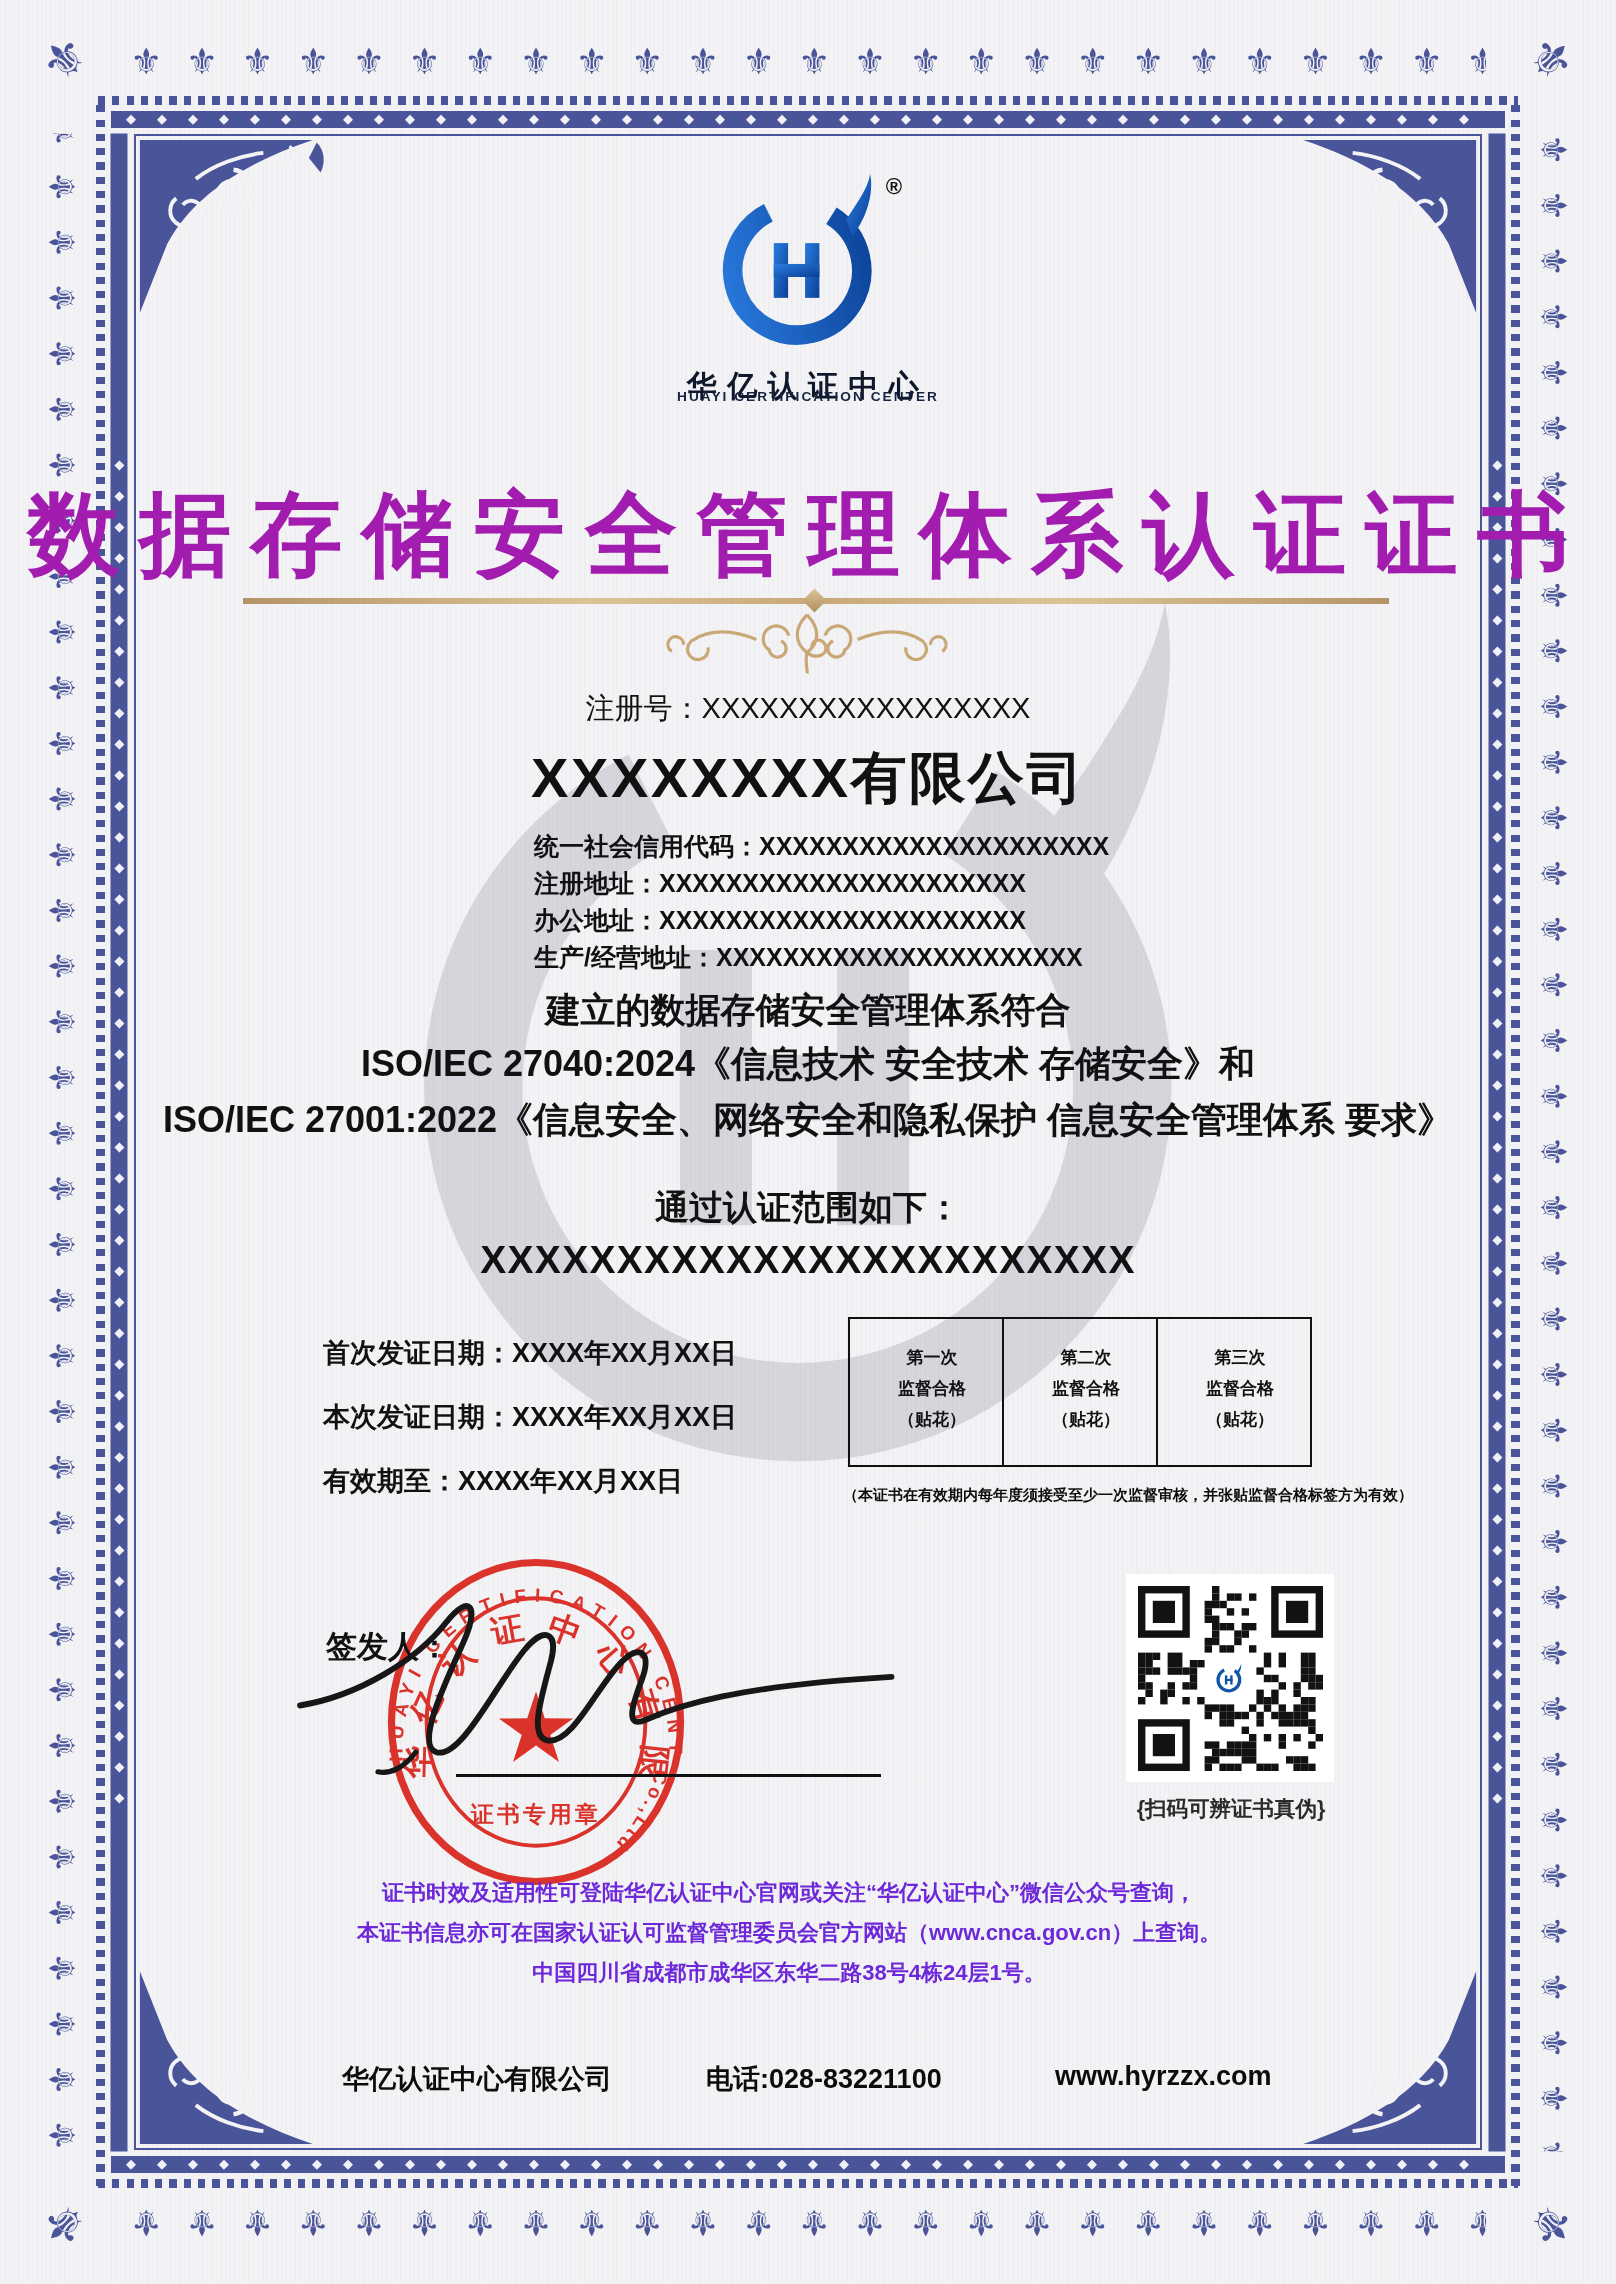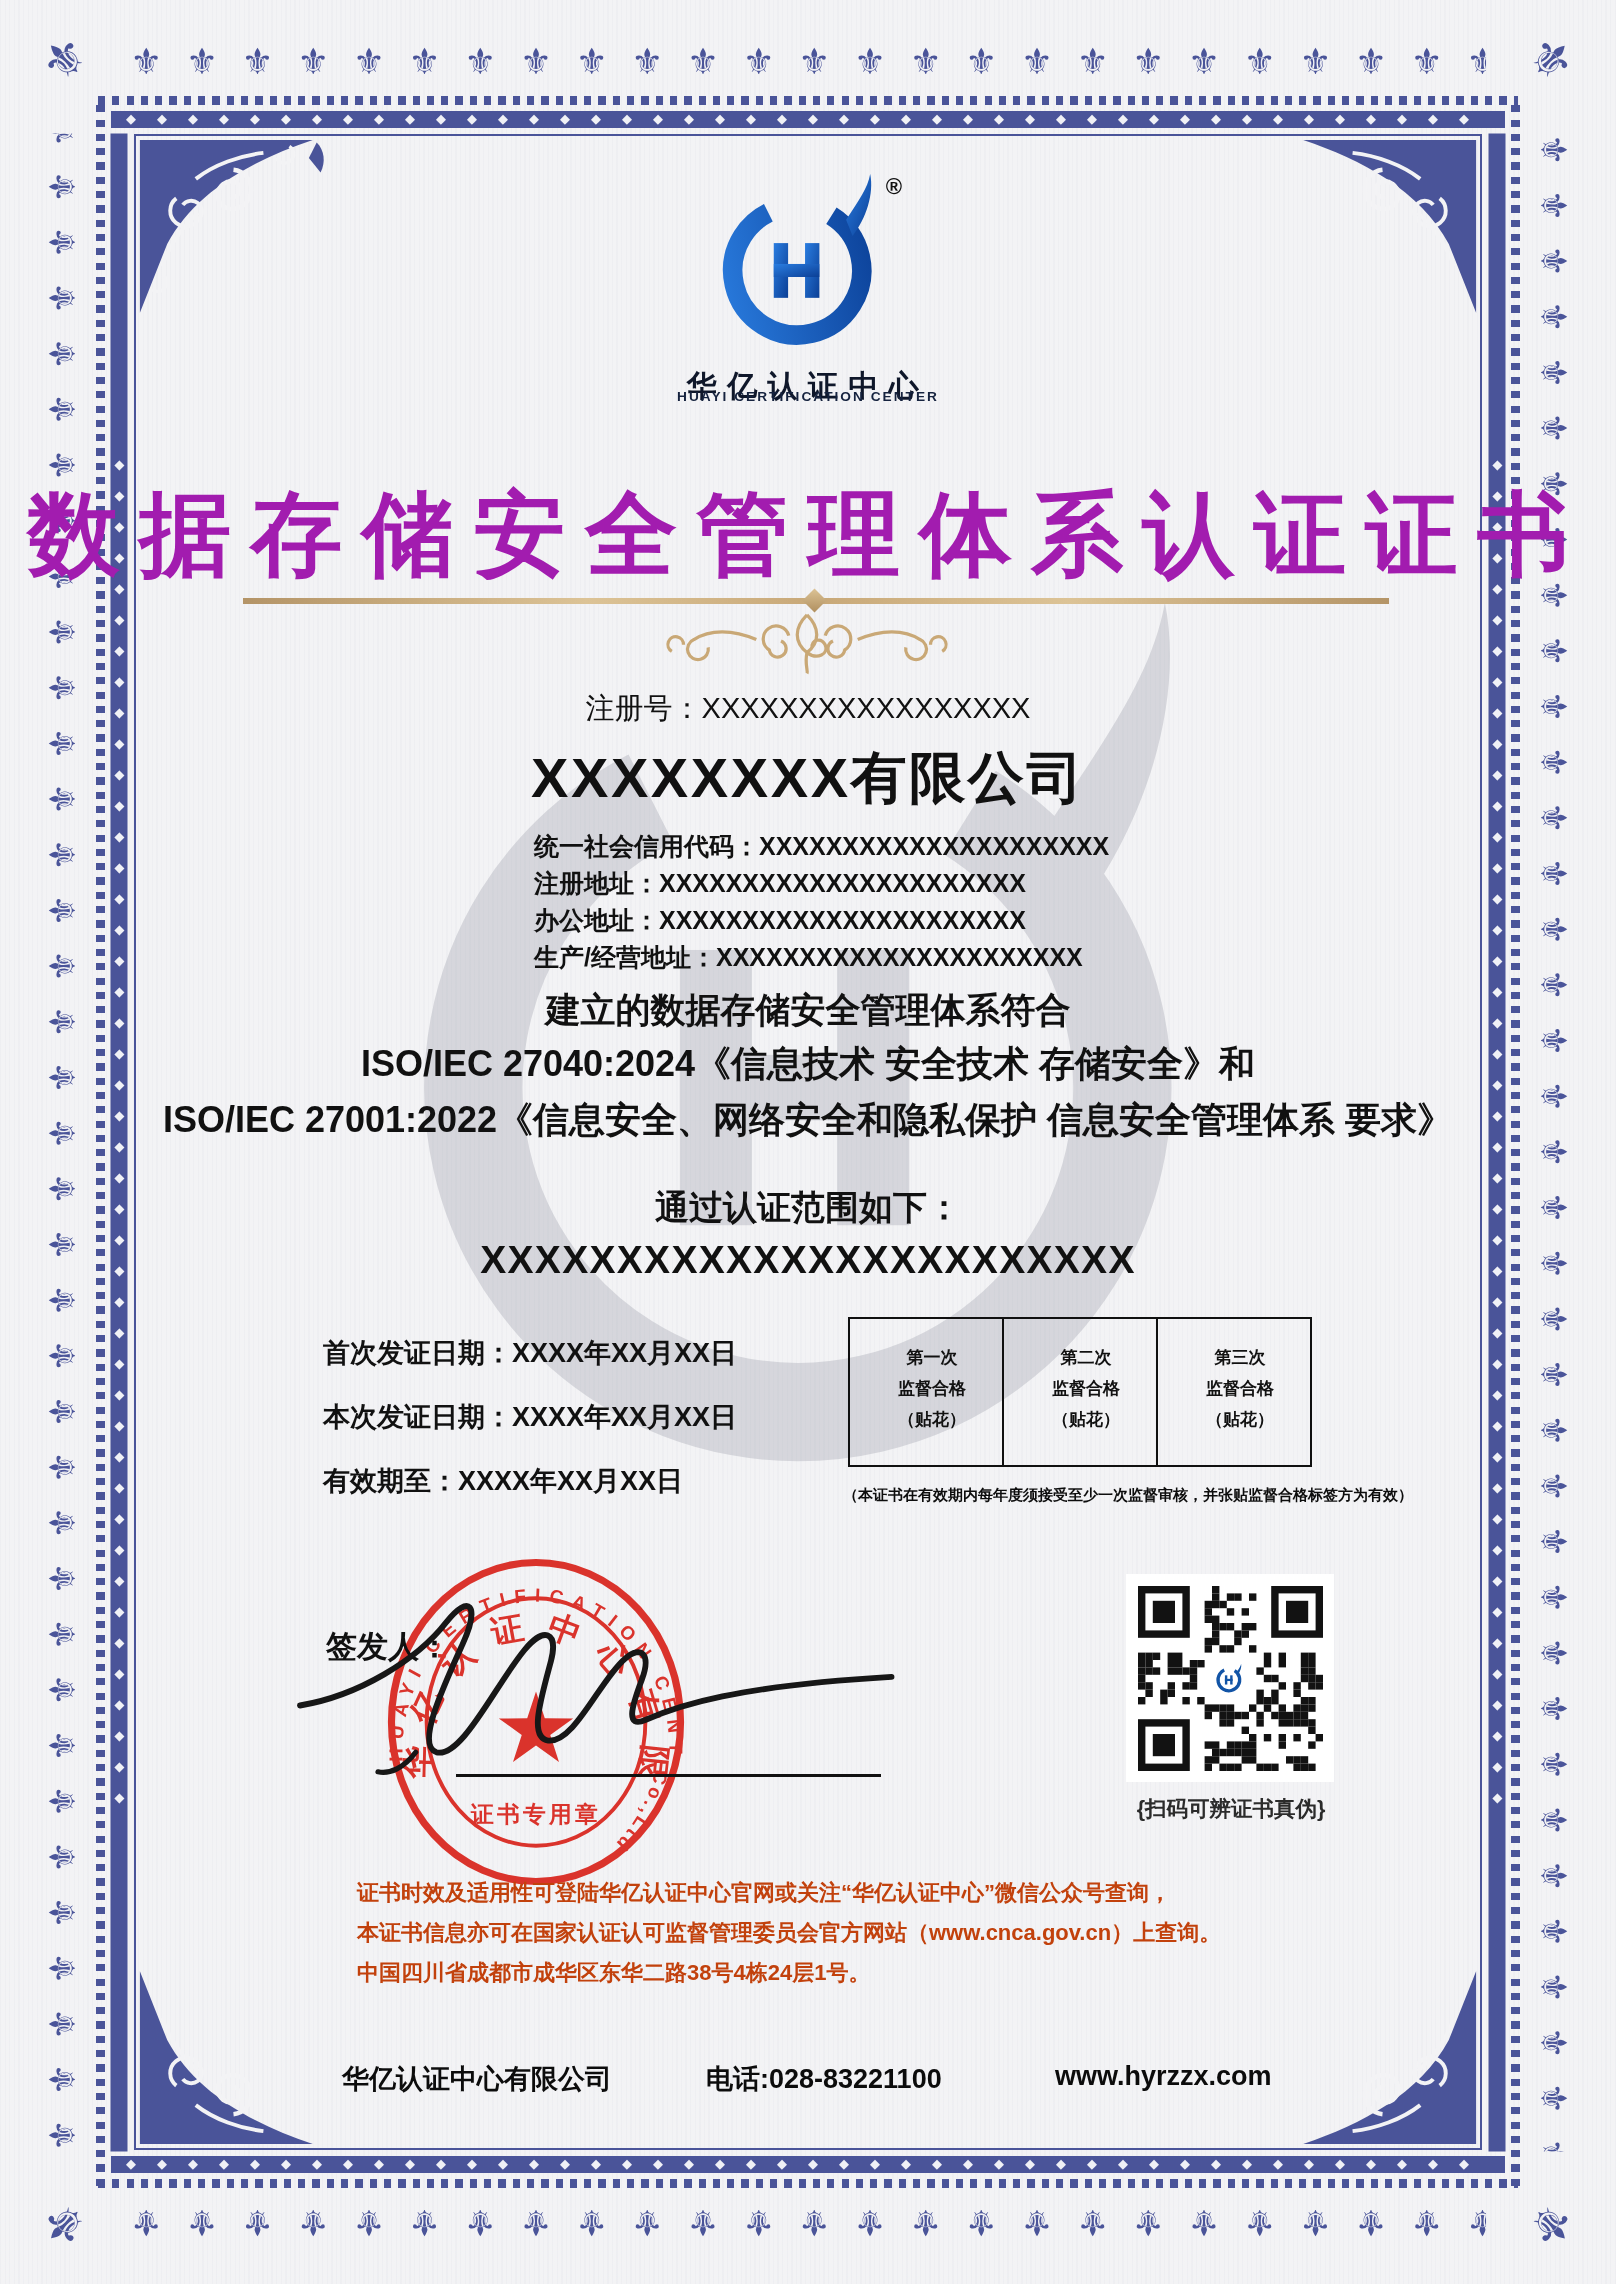--- a/index.html
+++ b/index.html
@@ -60,7 +60,7 @@
   .qr-center{position:absolute;left:50%;top:50%;transform:translate(-50%,-50%);width:43px;height:43px;
         background:#fff;border-radius:6.5px;box-shadow:0 0 0 2px #fff;display:flex;align-items:center;justify-content:center;}
   .qr-caption{left:1068px;top:1794px;width:326px;text-align:center;font-size:21.5px;font-weight:bold;color:#2b2b2b;}
-  .footer-par{left:357px;top:1873px;font-size:22px;font-weight:bold;line-height:40px;white-space:nowrap;color:#c2410c;}
+  .footer-par{left:357px;top:1873px;font-size:22px;font-weight:bold;line-height:40px;white-space:nowrap;color:#6d28d9;text-align:center;}
   .bb{font-size:27px;font-weight:bold;white-space:nowrap;color:#0c0c0c;}
   .bb-company{left:342px;top:2061px;}
   .bb-phone{left:706px;top:2061px;}

